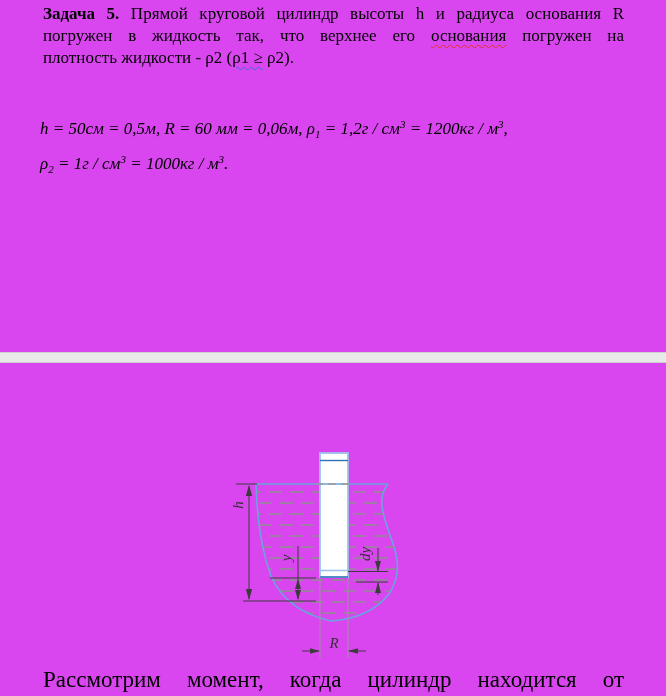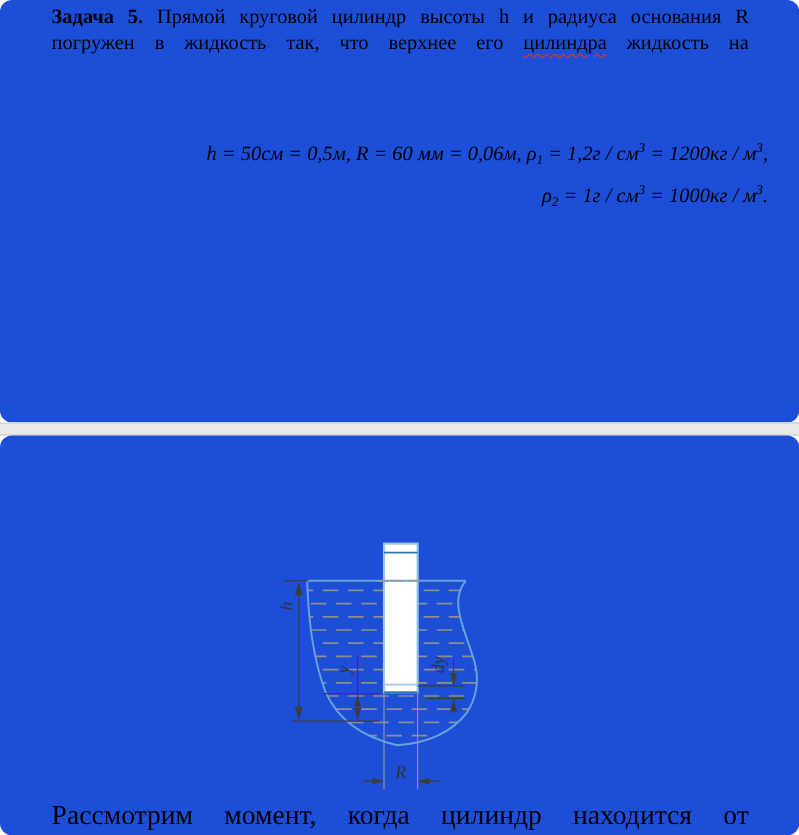--- a/index.html
+++ b/index.html
@@ -11,7 +11,7 @@
     color:#000;
     overflow:hidden;
   }
-  .page { position:absolute; left:0; width:666px; background:#1d4ed8;border-radius:10px; }
+  .page { position:absolute; left:0; width:666px; background:#d946ef; }
   .page1 { top:0; height:352px; }
   .page2 { top:363px; height:333px; }
   .page-break-bar {

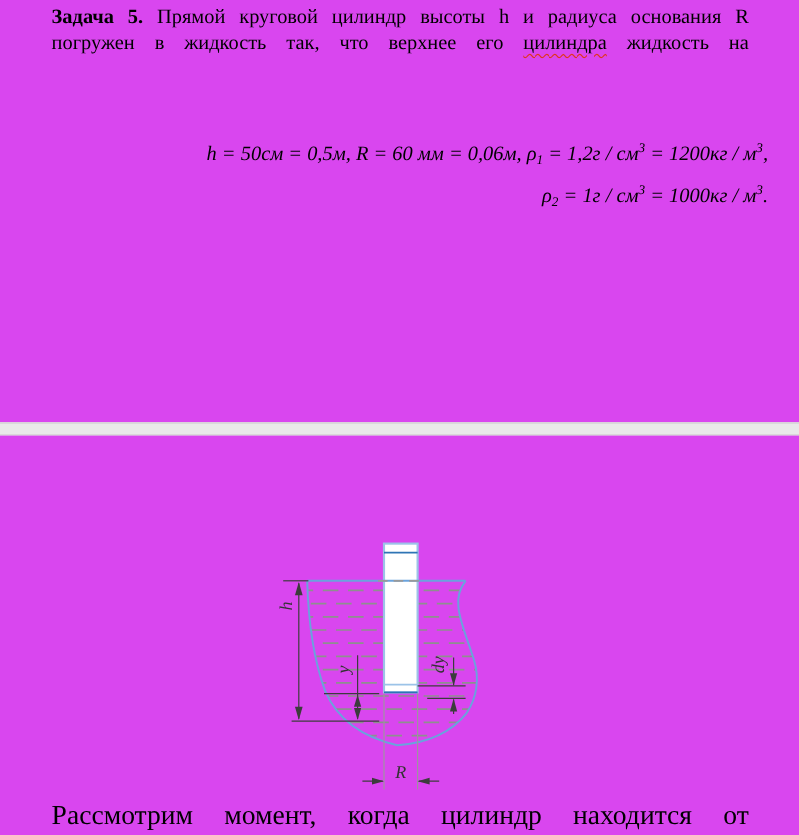--- a/index.html
+++ b/index.html
@@ -61,7 +61,7 @@
 <div class="page page1">
   <div class="problem">
     <div class="para-line"><b>Задача 5.</b> <span>Прямой круговой цилиндр высоты h и радиуса основания R</span></div>
-    <div class="para-line"><span>погружен в жидкость так, что верхнее его</span> <span class="wavy-red">цилиндра</span> <span>жидкость на</span></div>
+    <div class="para-line"><span>погружен в жидкость так, что верхнее его</span> <span class="wavy-red">основания</span> <span>жидкость на</span></div>
   </div>
 
   <div class="formulas">

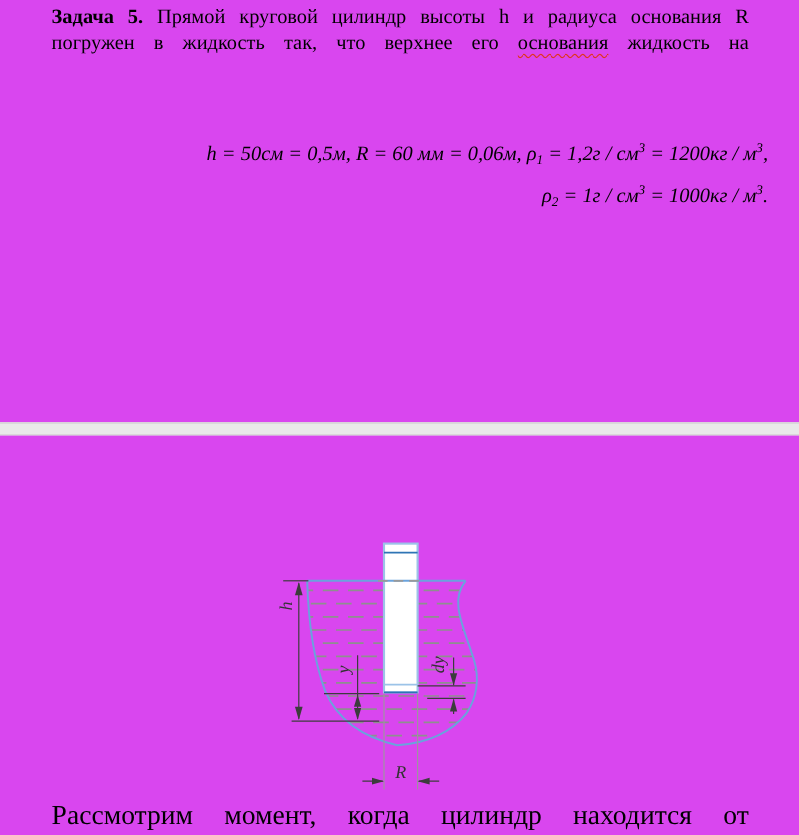--- a/index.html
+++ b/index.html
@@ -61,7 +61,7 @@
 <div class="page page1">
   <div class="problem">
     <div class="para-line"><b>Задача 5.</b> <span>Прямой круговой цилиндр высоты h и радиуса основания R</span></div>
-    <div class="para-line"><span>погружен в жидкость так, что верхнее его</span> <span class="wavy-red">основания</span> <span>жидкость на</span></div>
+    <div class="para-line"><span>погружен в жидкость так, что верхнее его</span> <span class="wavy-red">основания</span> <span>погружен на</span></div>
   </div>
 
   <div class="formulas">

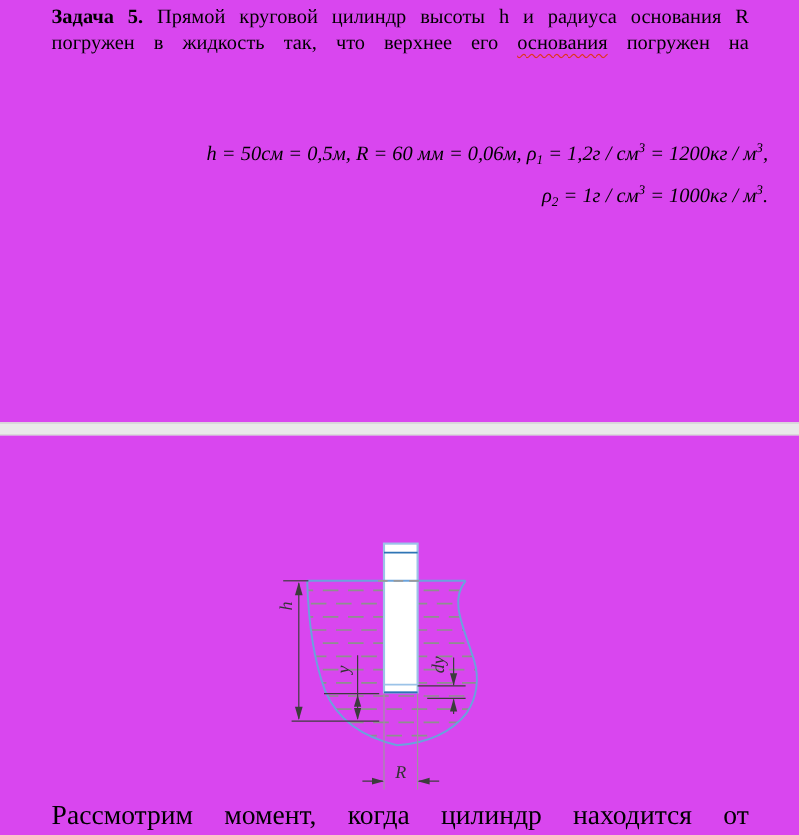--- a/index.html
+++ b/index.html
@@ -62,6 +62,7 @@
   <div class="problem">
     <div class="para-line"><b>Задача 5.</b> <span>Прямой круговой цилиндр высоты h и радиуса основания R</span></div>
     <div class="para-line"><span>погружен в жидкость так, что верхнее его</span> <span class="wavy-red">основания</span> <span>погружен на</span></div>
+    <div class="para-line last"><span>плотность жидкости - ρ2 (</span><span class="wavy-blue">ρ1 ≥</span><span> ρ2).</span></div>
   </div>
 
   <div class="formulas">

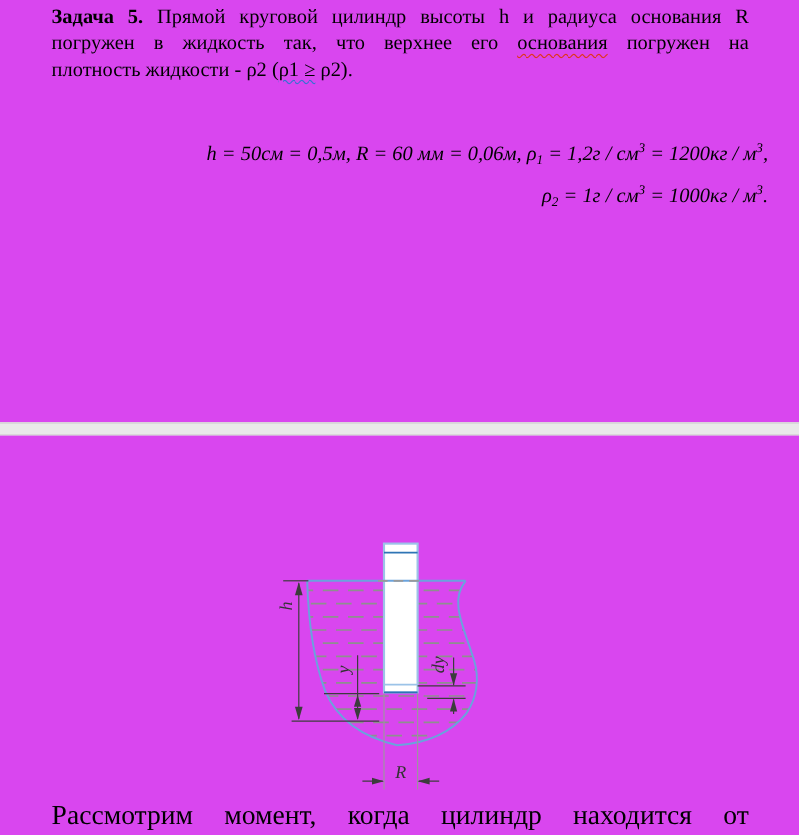--- a/index.html
+++ b/index.html
@@ -41,7 +41,7 @@
     text-underline-offset:3px;
   }
   .formulas { position:absolute; top:112px; left:40px; width:600px; font-style:italic; }
-  .formula-line { font-size:17px; line-height:25px;text-align:right; }
+  .formula-line { font-size:17px; line-height:25px; }
   .formula-line sub { font-size:11px; vertical-align:-4px; font-style:italic; }
   .formula-line sup { font-size:11px; vertical-align:6px; font-style:italic; }
   .continuation {

